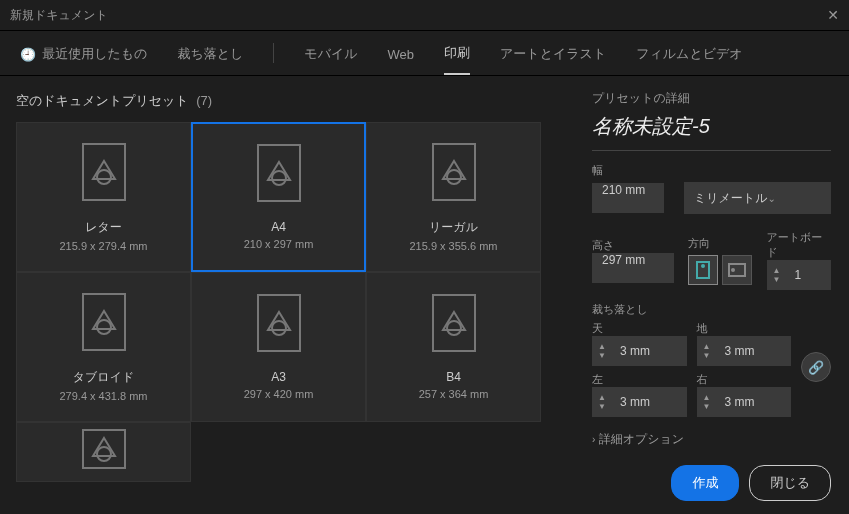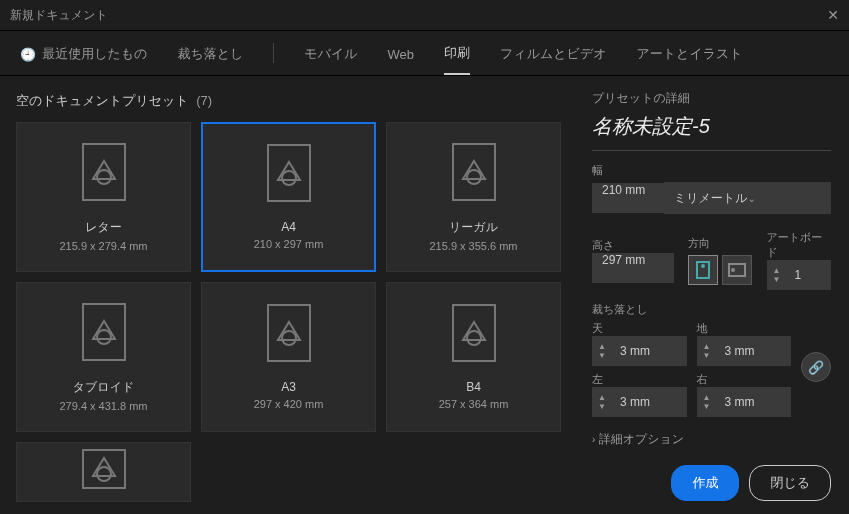--- a/index.html
+++ b/index.html
@@ -166,8 +166,8 @@
   <div class="tab">モバイル</div>
   <div class="tab">Web</div>
   <div class="tab active">印刷</div>
+  <div class="tab">アートとイラスト</div>
   <div class="tab">フィルムとビデオ</div>
-  <div class="tab">アートとイラスト</div>
 </div>
 
 <div class="main">

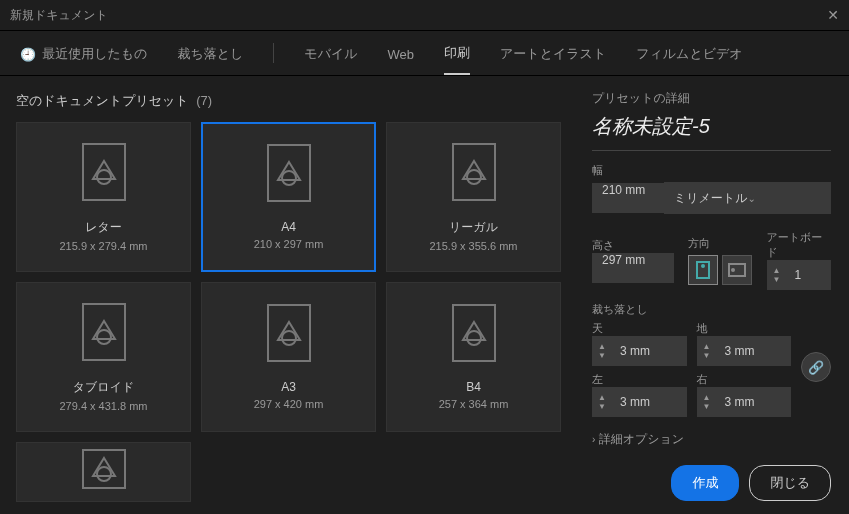--- a/index.html
+++ b/index.html
@@ -106,7 +106,7 @@
   }
   .name { font-size:20px; color:#eee;}
   .label { font-size:11px; color: var(--text-dim); margin-top:12px; display:block;}
-  .row { display:flex; gap:0; margin-top:4px; align-items:center;}
+  .row { display:flex; gap:20px; margin-top:4px; align-items:center;}
   .input {
     background: var(--panel2); border:none; color:var(--text);
     height:30px; padding:0 10px; font-size:12px; min-width:0;

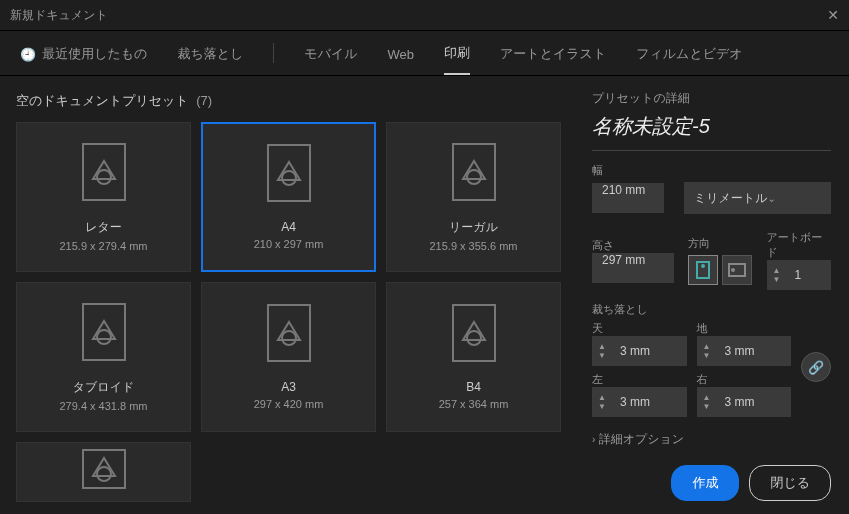--- a/index.html
+++ b/index.html
@@ -76,7 +76,6 @@
     margin-top: 12px;
     display: grid;
     grid-template-columns: repeat(3, 175px);
-    gap: 10px;
   }
   .card {
     height: 150px;

